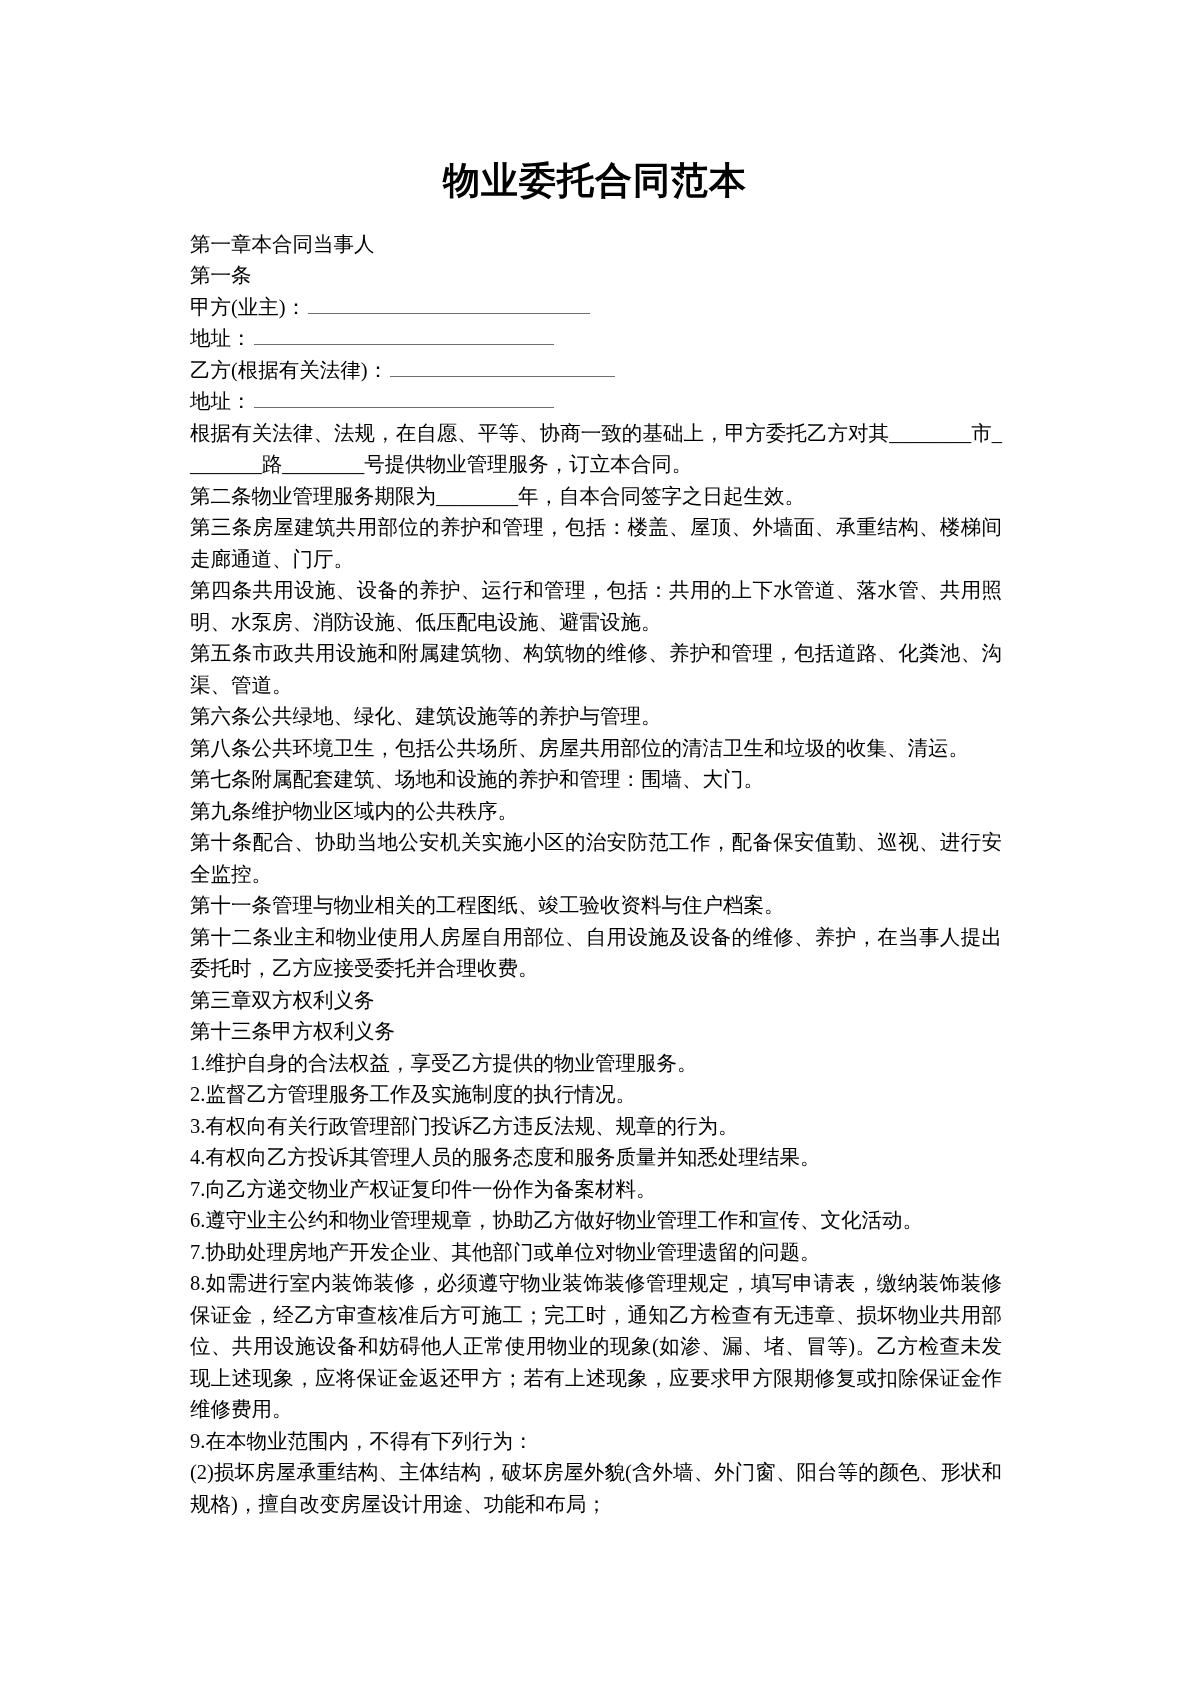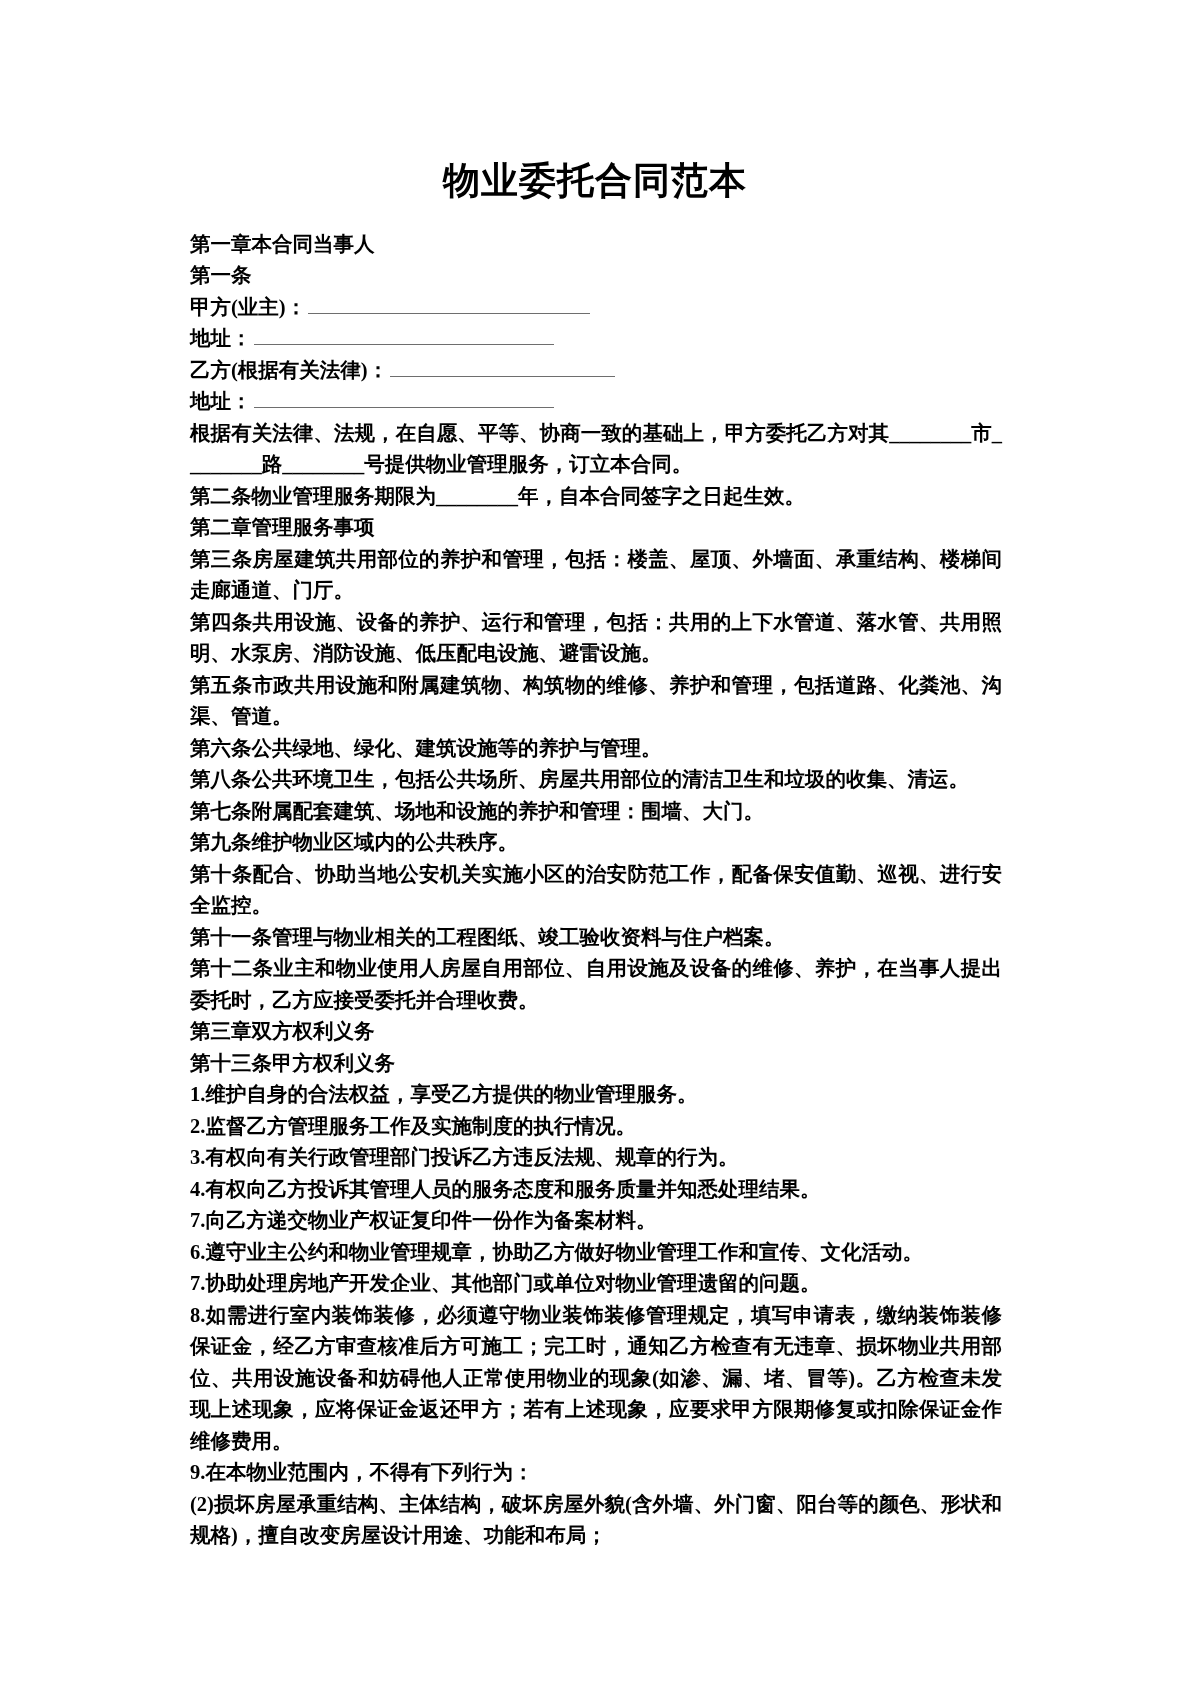--- a/index.html
+++ b/index.html
@@ -41,7 +41,6 @@
     box-sizing: content-box;
     position: relative;
     left: -83px;
-    font-weight: bold;
   }
   .para {
     font-size: 20.5px;

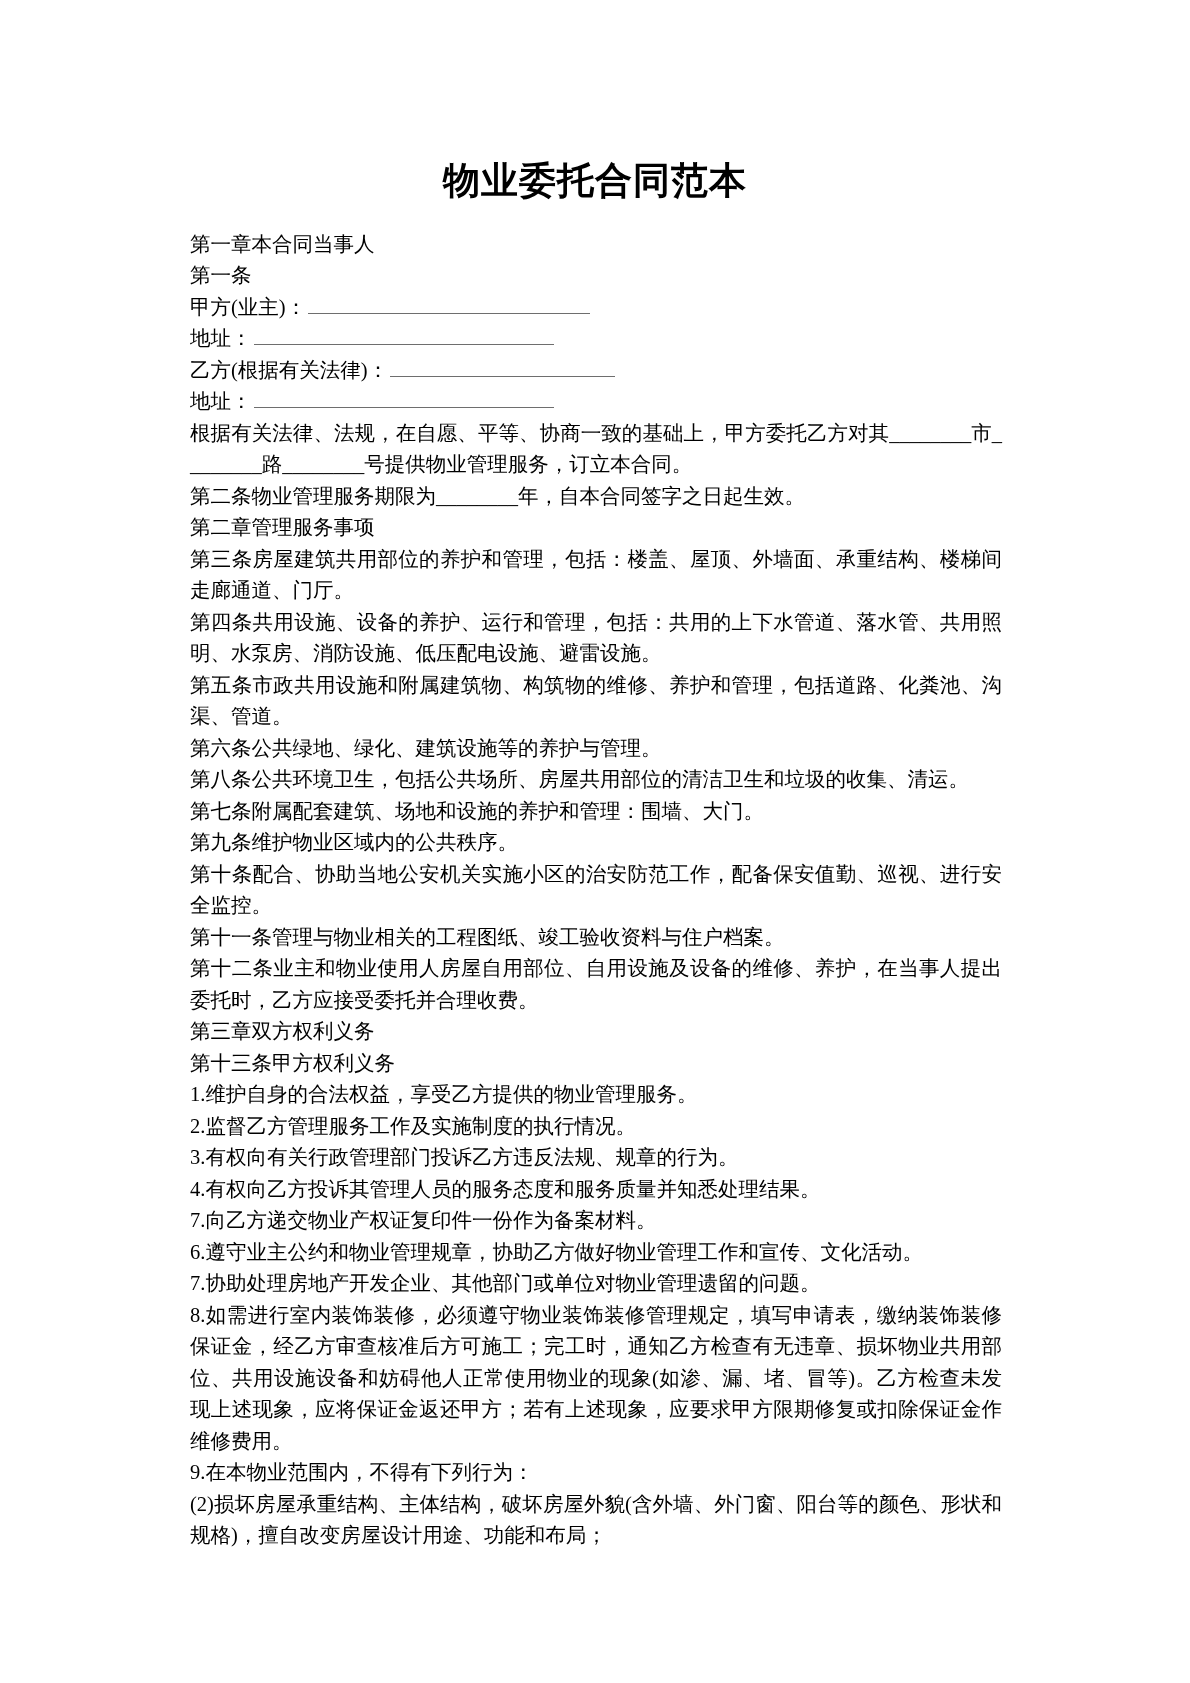--- a/index.html
+++ b/index.html
@@ -85,7 +85,6 @@
 
     <p class="para">根据有关法律、法规，在自愿、平等、协商一致的基础上，甲方委托乙方对其________市________路________号提供物业管理服务，订立本合同。</p>
     <p class="para">第二条物业管理服务期限为________年，自本合同签字之日起生效。</p>
-    <p class="para">第二章管理服务事项</p>
     <p class="para">第三条房屋建筑共用部位的养护和管理，包括：楼盖、屋顶、外墙面、承重结构、楼梯间走廊通道、门厅。</p>
     <p class="para">第四条共用设施、设备的养护、运行和管理，包括：共用的上下水管道、落水管、共用照明、水泵房、消防设施、低压配电设施、避雷设施。</p>
     <p class="para">第五条市政共用设施和附属建筑物、构筑物的维修、养护和管理，包括道路、化粪池、沟渠、管道。</p>

